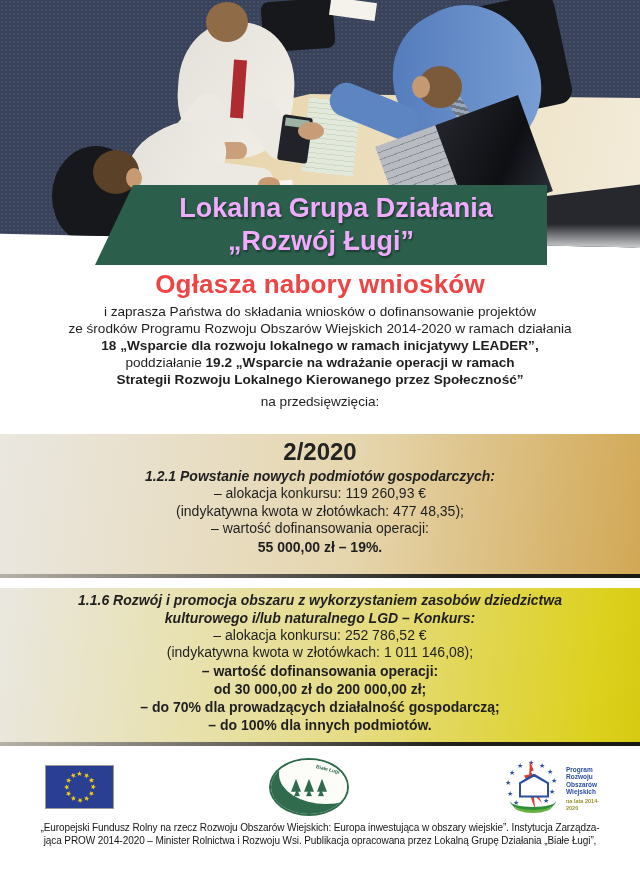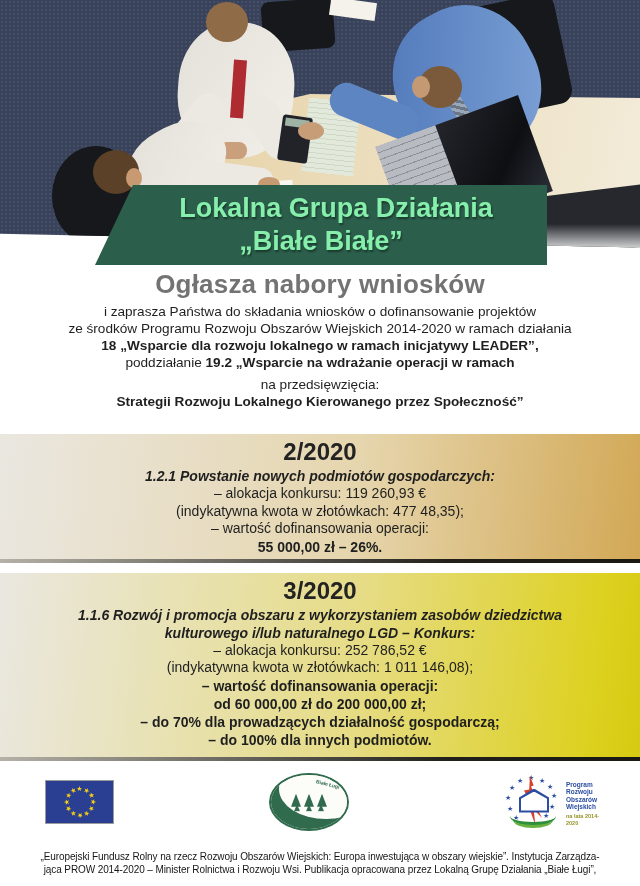--- a/index.html
+++ b/index.html
@@ -59,7 +59,7 @@
   .banner{position:absolute;left:95px;top:185px;width:452px;height:80px;background:#2b5f4b;
           clip-path:polygon(38px 0,100% 0,100% 100%,0 100%);z-index:5;
           display:flex;flex-direction:column;justify-content:center;text-align:center;}
-  .banner-line{font-size:27px;font-weight:bold;color:#86efac;line-height:33px;
+  .banner-line{font-size:27px;font-weight:bold;color:#f0abfc;line-height:33px;
                text-shadow:1px 1.5px 2px rgba(0,0,0,.4);}
   .banner-line.first{padding-left:30px;}
 

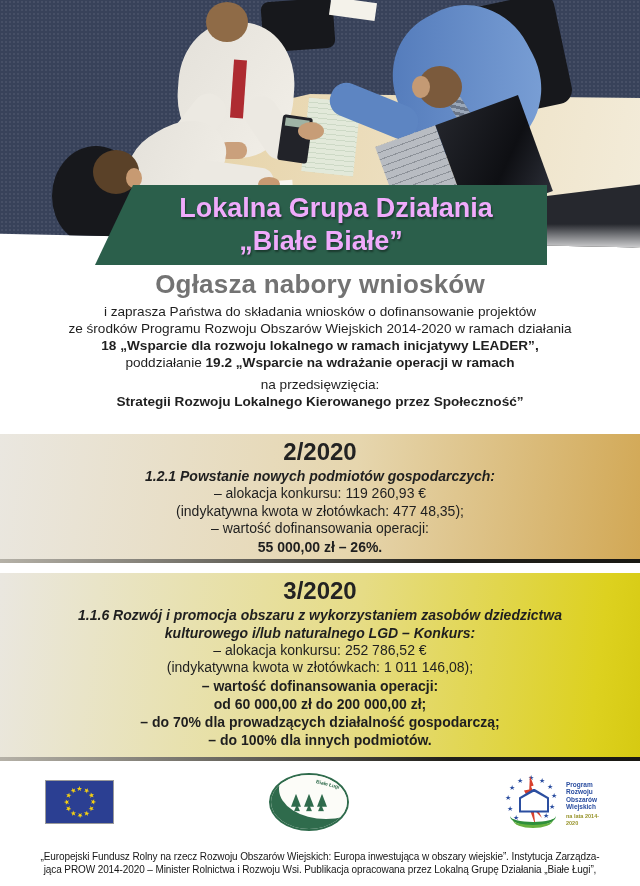--- a/index.html
+++ b/index.html
@@ -173,7 +173,7 @@
     </div>
     <div class="banner">
       <div class="banner-line first">Lokalna Grupa Działania</div>
-      <div class="banner-line">„Białe Białe”</div>
+      <div class="banner-line">„Rozwój Ługi”</div>
     </div>
   </div>
 

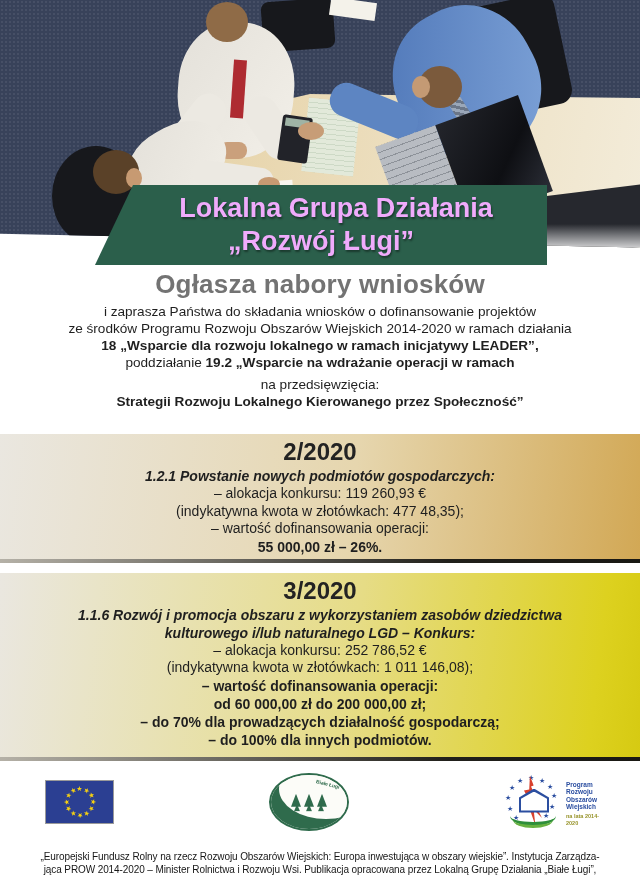--- a/index.html
+++ b/index.html
@@ -64,7 +64,7 @@
   .banner-line.first{padding-left:30px;}
 
   
-  .headline{font-size:26px;font-weight:bold;text-align:center;margin:4px 0 3px;color:#737373;letter-spacing:.2px;}
+  .headline{font-size:26px;font-weight:bold;text-align:center;margin:4px 0 3px;color:#ef4444;letter-spacing:.2px;}
   .intro{text-align:center;}
   .intro .iline{font-size:13.6px;line-height:17px;}
   .b{font-weight:bold;}

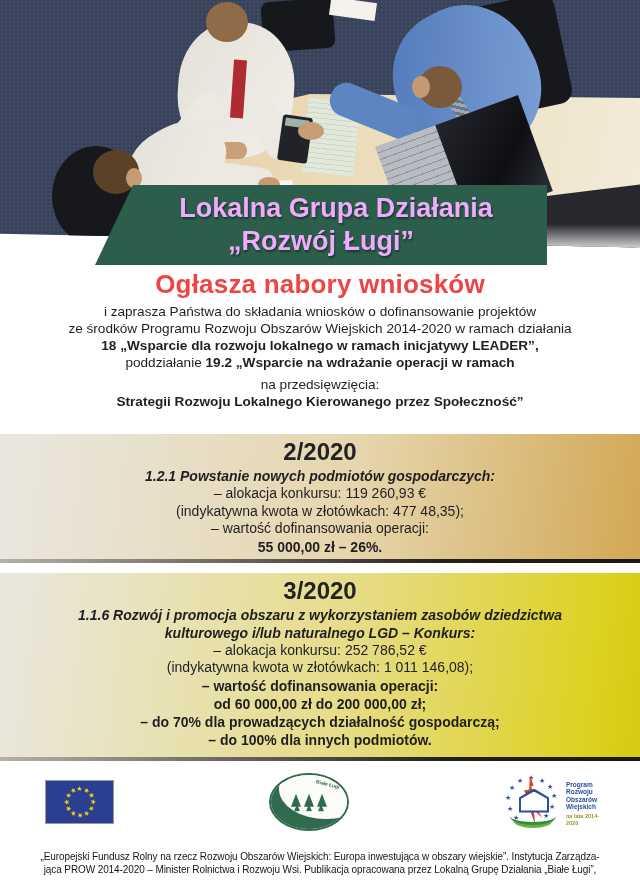--- a/index.html
+++ b/index.html
@@ -183,8 +183,8 @@
     <div class="iline">ze środków Programu Rozwoju Obszarów Wiejskich 2014-2020 w ramach działania</div>
     <div class="iline b">18 „Wsparcie dla rozwoju lokalnego w ramach inicjatywy LEADER”,</div>
     <div class="iline"><span>poddziałanie </span><span class="b">19.2 „Wsparcie na wdrażanie operacji w ramach</span></div>
+    <div class="iline b">Strategii Rozwoju Lokalnego Kierowanego przez Społeczność”</div>
     <div class="iline predsiew">na przedsięwzięcia:</div>
-    <div class="iline b">Strategii Rozwoju Lokalnego Kierowanego przez Społeczność”</div>
   </div>
 
   <section class="call-box box1">

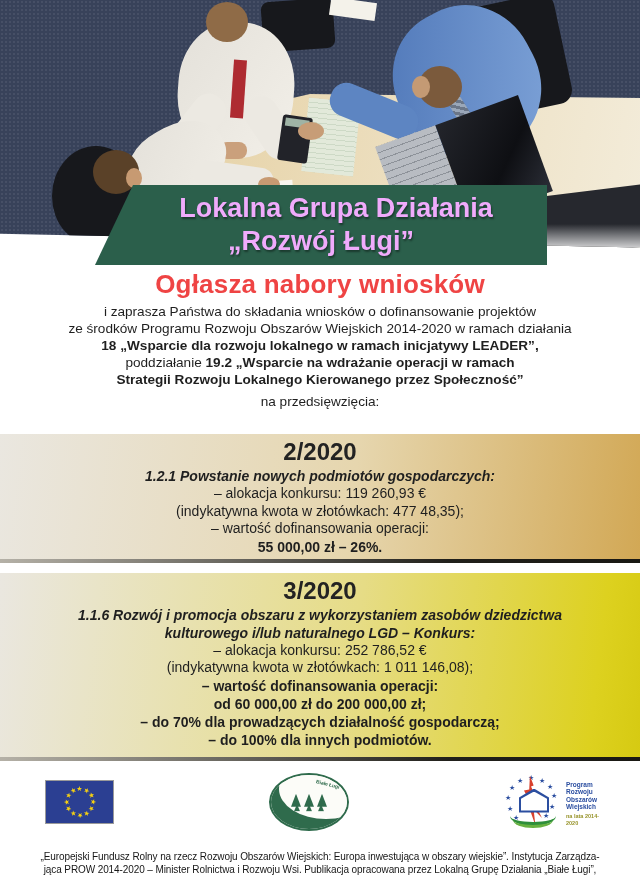--- a/index.html
+++ b/index.html
@@ -71,7 +71,7 @@
   .predsiew{margin-top:5px;}
 
   
-  .call-box{position:relative;margin-top:24px;padding:3px 8px 7px;text-align:center;}
+  .call-box{position:relative;margin-top:24px;padding:3px 8px 22px;text-align:center;}
   .box1{background:linear-gradient(97deg,#eae7e0 0%,#e6d6ae 55%,#d2a855 100%);}
   .box2{margin-top:10px;padding-bottom:12px;
         background:linear-gradient(97deg,#eae7e0 0%,#e6dc86 55%,#ddd11f 92%,#d6ca12 100%);}

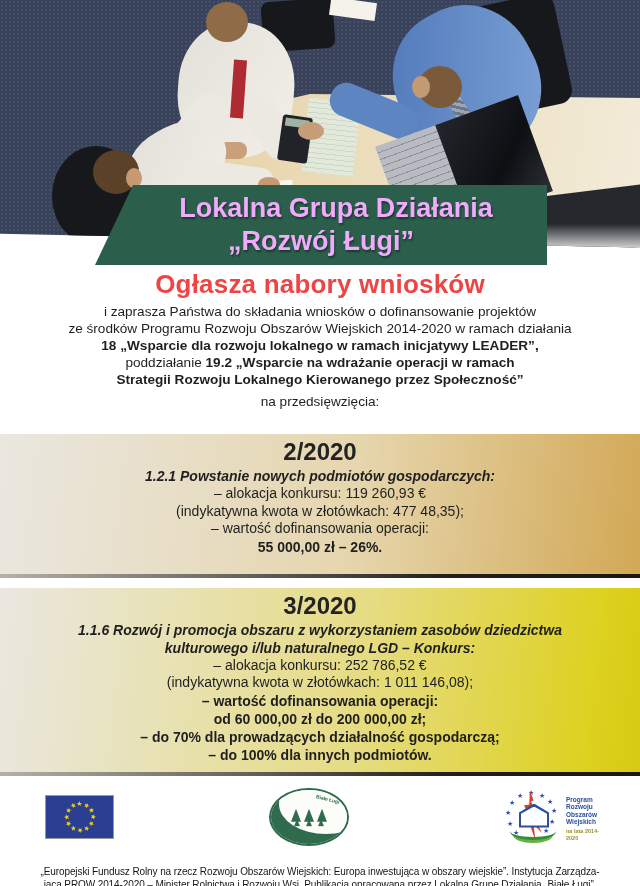--- a/index.html
+++ b/index.html
@@ -193,7 +193,7 @@
     <div class="call-line">– alokacja konkursu: 119 260,93 €</div>
     <div class="call-line">(indykatywna kwota w złotówkach: 477 48,35);</div>
     <div class="call-line">– wartość dofinansowania operacji:</div>
-    <div class="call-line b">55 000,00 zł – 26%.</div>
+    <div class="call-line b">55 000,00 zł – 19%.</div>
     <div class="box-edge"></div>
   </section>
 

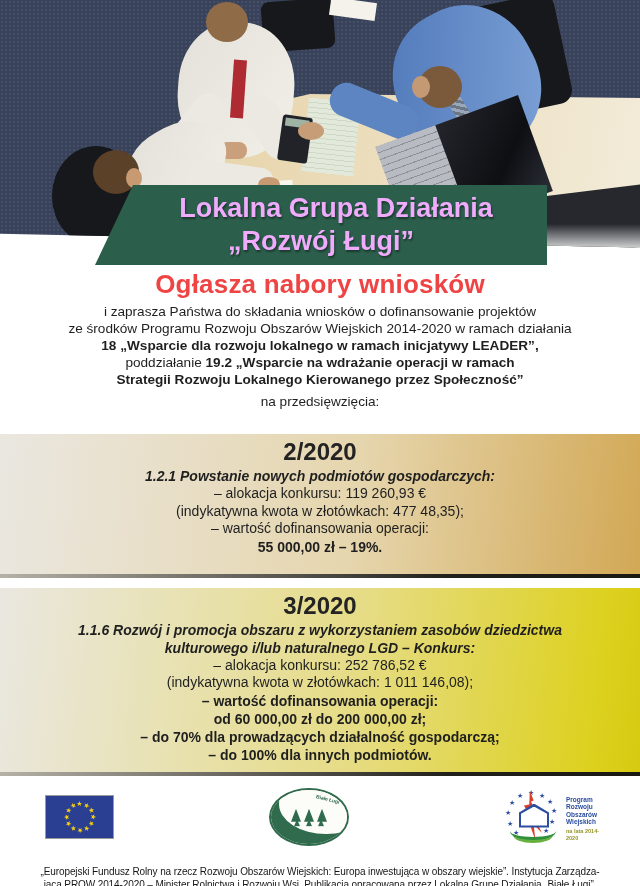--- a/index.html
+++ b/index.html
@@ -198,7 +198,6 @@
   </section>
 
   <section class="call-box box2">
-    <h2 class="call-number">3/2020</h2>
     <div class="measure">1.1.6 Rozwój i promocja obszaru z wykorzystaniem zasobów dziedzictwa</div>
     <div class="measure">kulturowego i/lub naturalnego LGD – Konkurs:</div>
     <div class="call-line">– alokacja konkursu: 252 786,52 €</div>

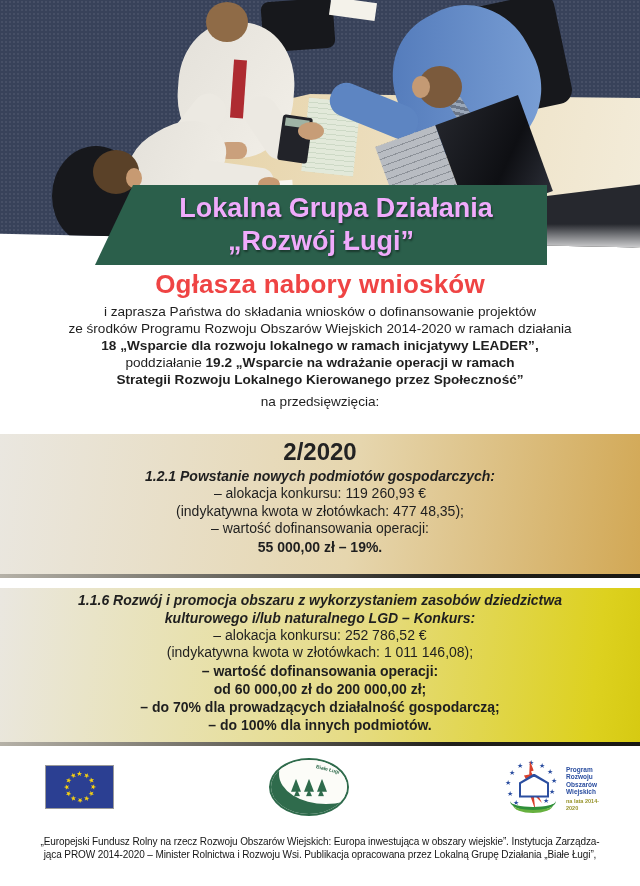--- a/index.html
+++ b/index.html
@@ -203,7 +203,7 @@
     <div class="call-line">– alokacja konkursu: 252 786,52 €</div>
     <div class="call-line">(indykatywna kwota w złotówkach: 1 011 146,08);</div>
     <div class="call-line b">– wartość dofinansowania operacji:</div>
-    <div class="call-line b">od 60 000,00 zł do 200 000,00 zł;</div>
+    <div class="call-line b">od 30 000,00 zł do 200 000,00 zł;</div>
     <div class="call-line b">– do 70% dla prowadzących działalność gospodarczą;</div>
     <div class="call-line b">– do 100% dla innych podmiotów.</div>
     <div class="box-edge"></div>

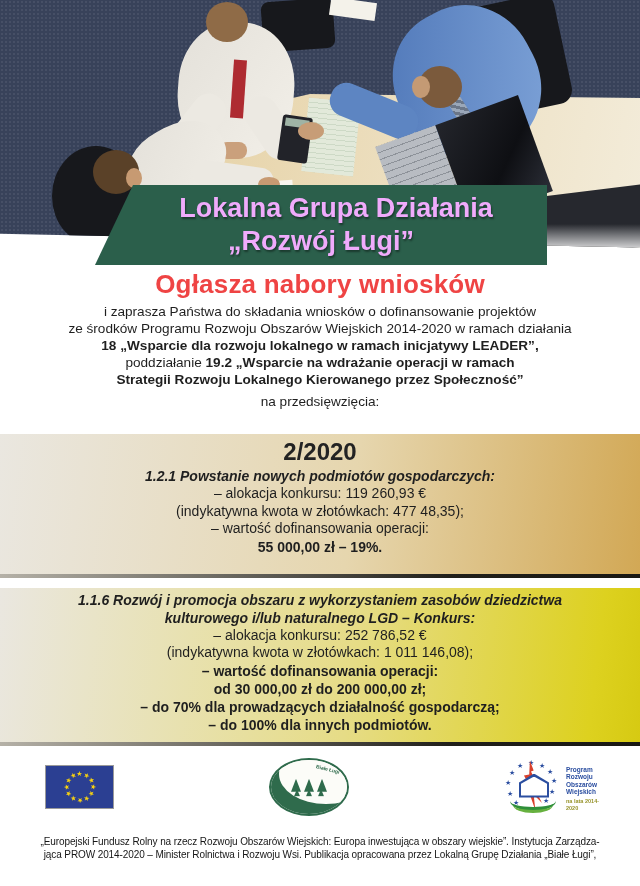--- a/index.html
+++ b/index.html
@@ -125,7 +125,7 @@
       font-weight:bold;color:#2b4ea0;}
   .prow-years{font-size:5.5px;color:#97932a;margin-top:2px;font-weight:bold;}
 
-  .disclaimer{margin-top:19px;text-align:center;font-size:10px;line-height:13px;color:#161616;
+  .disclaimer{margin-top:5px;text-align:center;font-size:10px;line-height:13px;color:#161616;
       letter-spacing:-.1px;padding:0 4px;}
 </style>
 </head>

